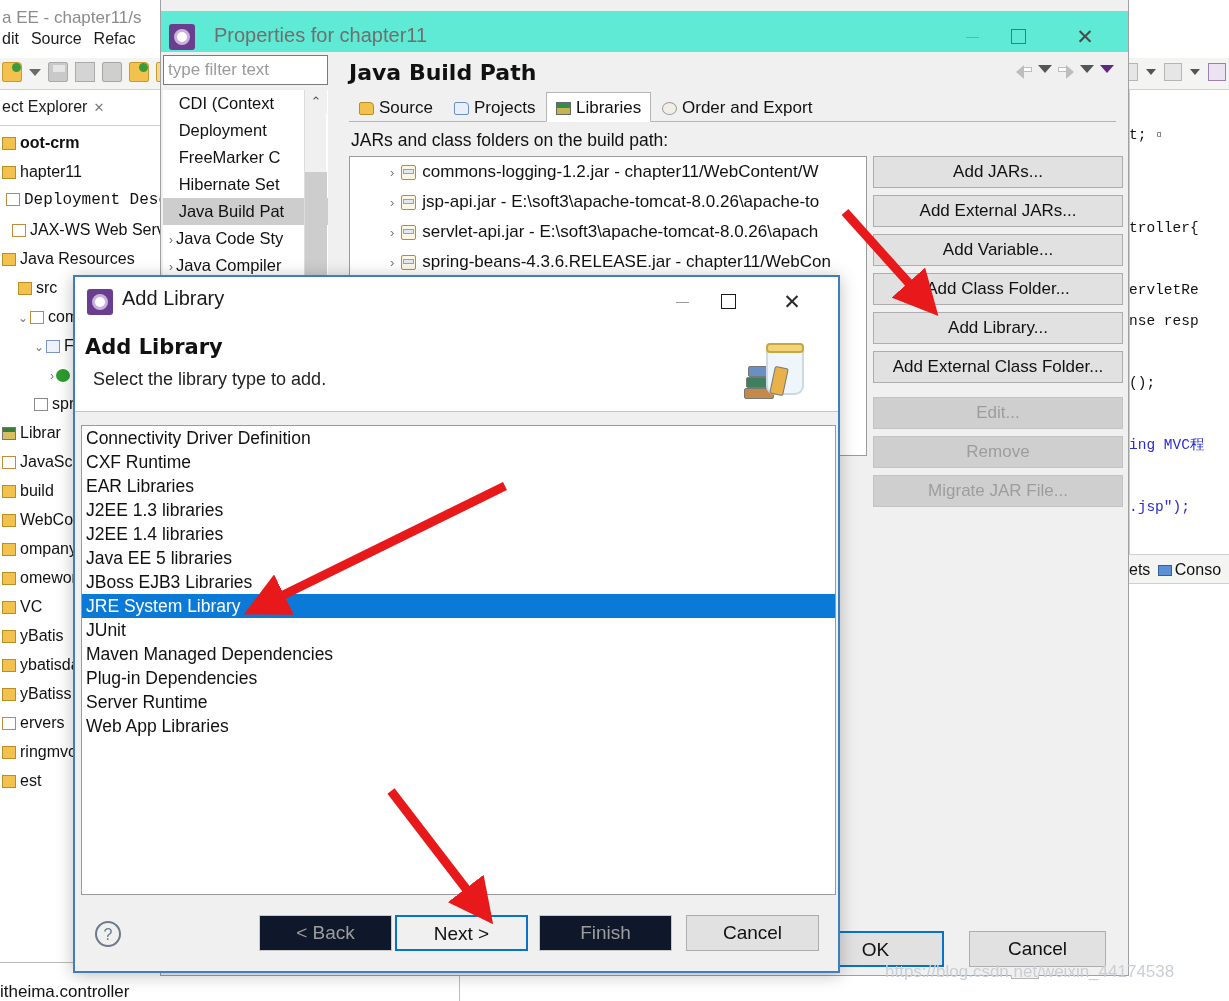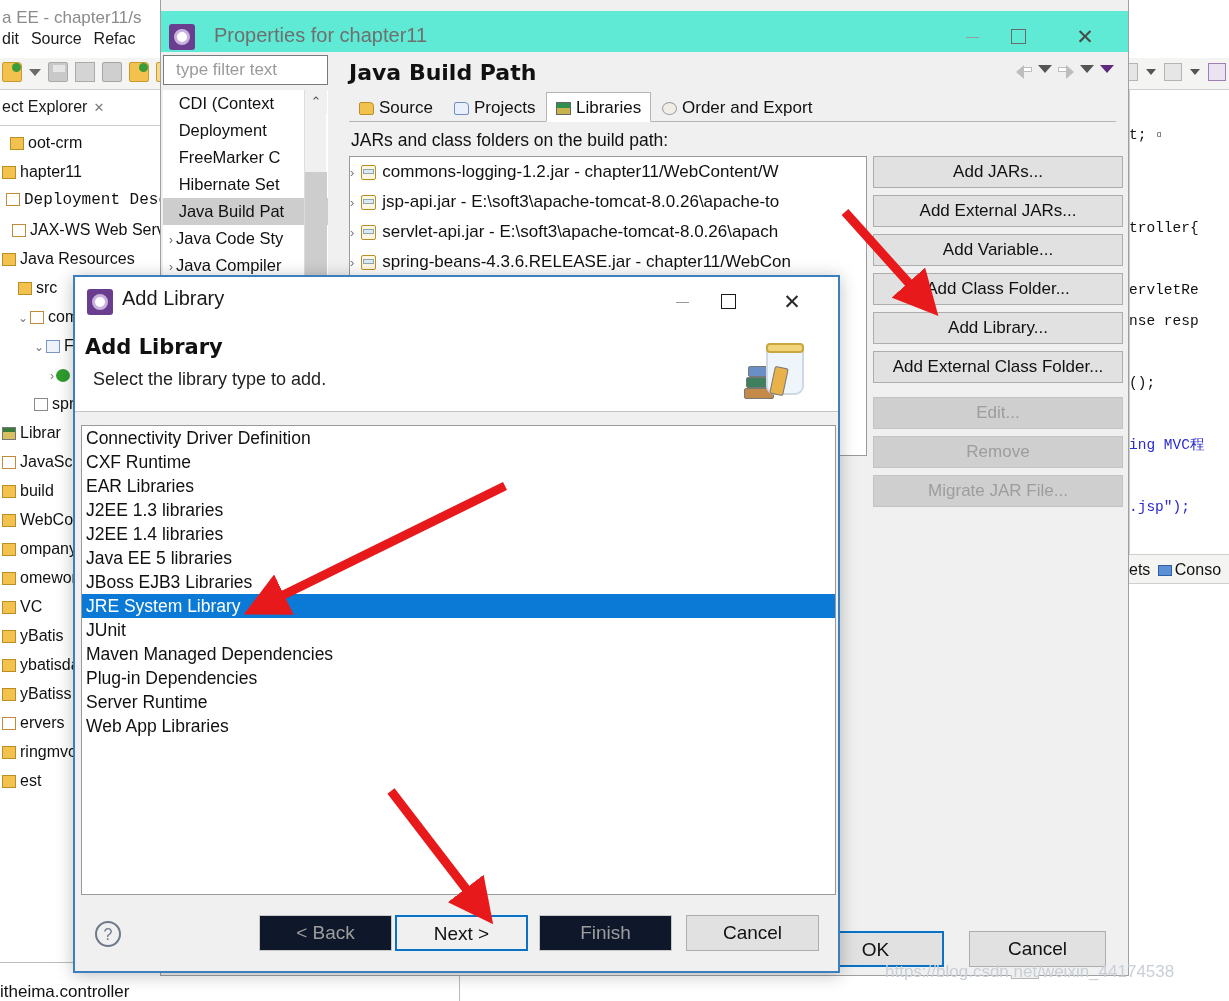--- a/index.html
+++ b/index.html
@@ -96,7 +96,7 @@
   .filter-input {
     position:absolute; left:2px; top:3px; width:165px; height:30px;
     border:1px solid #7a7a7a; background:#fff; font-size:17px; color:#9a9a9a;
-    padding-left:12px; line-height:28px; white-space:nowrap; overflow:hidden;
+    padding-left:4px; line-height:28px; white-space:nowrap; overflow:hidden;
   }
   .tree-panel { position:absolute; left:2px; top:38px; width:165px; height:232px; background:#fff; overflow:hidden; }
   .tree-row { height:27px; line-height:27px; font-size:16.5px; color:#111; white-space:nowrap; padding-left:6px; overflow:hidden;}

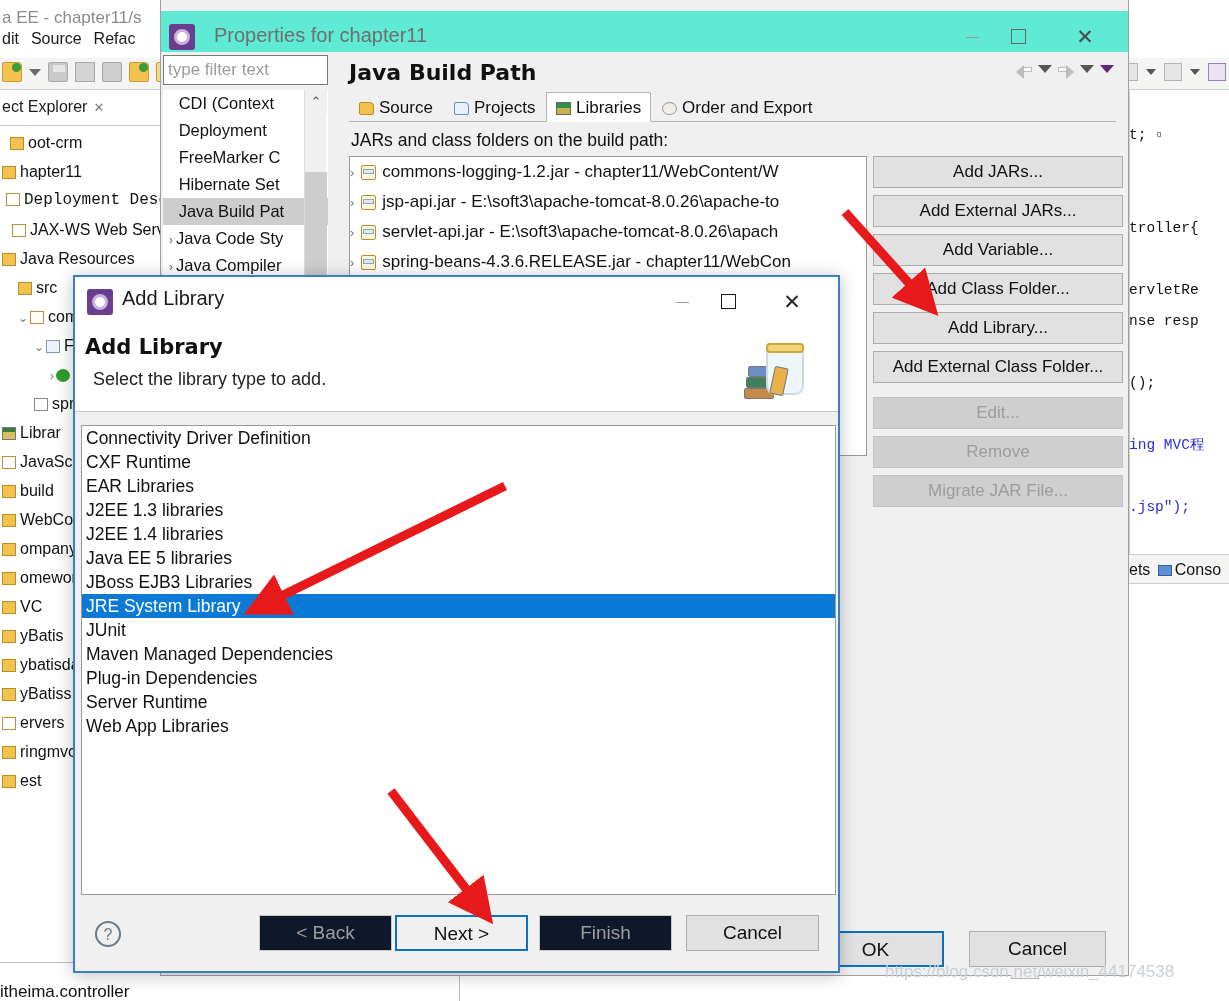--- a/index.html
+++ b/index.html
@@ -240,7 +240,7 @@
     </div>
 
     <div class="pe-tree" id="pe-tree">
-        <div class="pe-row" style="padding-left: 10px;"><span class="pe-ico i-pkg"></span><span>oot-crm</span></div>
+        <div class="pe-row" style="padding-left: 2px; font-weight: bold;"><span class="pe-ico i-pkg"></span><span>oot-crm</span></div>
         <div class="pe-row" style="padding-left: 2px;"><span class="pe-ico i-pkg"></span><span>hapter11</span></div>
         <div class="pe-row" style="padding-left: 6px; font-family: Liberation Mono, monospace;"><span class="pe-ico i-grid"></span><span>Deployment Desc</span></div>
         <div class="pe-row" style="padding-left: 12px;"><span class="pe-ico i-grid"></span><span>JAX-WS Web Serv</span></div>

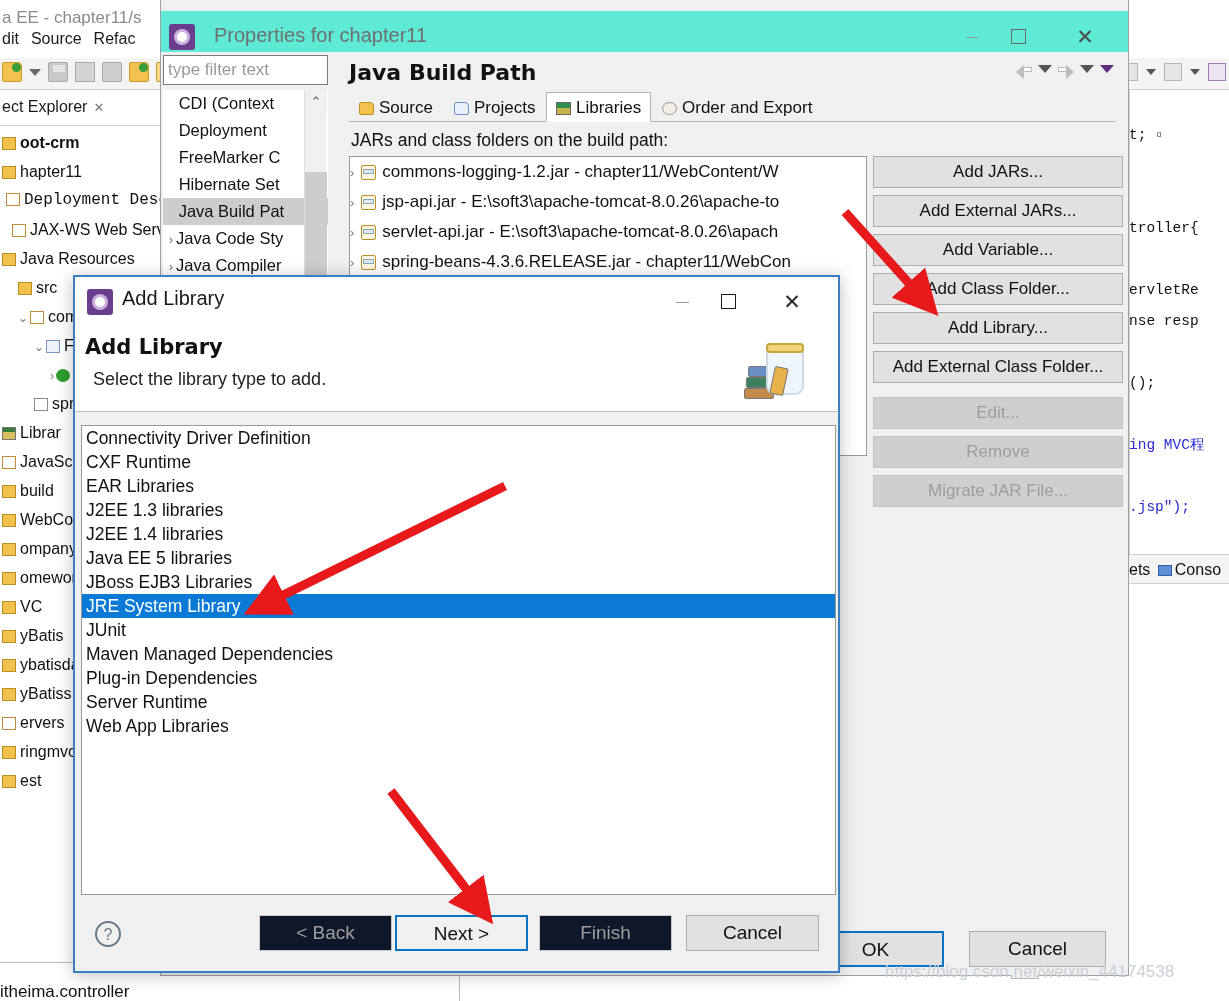--- a/index.html
+++ b/index.html
@@ -129,7 +129,7 @@
 
   .jars-label { position:absolute; left:12px; top:78px; font-size:17.5px; color:#111; }
   .jars-box { position:absolute; left:10px; top:104px; width:518px; height:300px; background:#fff; border:1px solid #9a9a9a; overflow:hidden; }
-  .jar-row { height:30px; line-height:30px; font-size:17px; color:#111; white-space:nowrap; overflow:hidden;}
+  .jar-row { height:30px; line-height:30px; font-size:17px; color:#111; white-space:nowrap; padding-left:8px; overflow:hidden;margin-left:32px;}
   .jar-row .tw { color:#777; font-size:13px; margin-right:7px; }
   .jar-ico { display:inline-block; width:15px; height:15px; background:#fdf6e3; border:1px solid #b98f23; border-radius:2px; vertical-align:-3px; margin-right:6px; position:relative;}
   .jar-ico::after{content:'';position:absolute;left:1px;top:3px;width:11px;height:5px;background:#dfe8f5;border:1px solid #8aa;box-sizing:border-box;}

